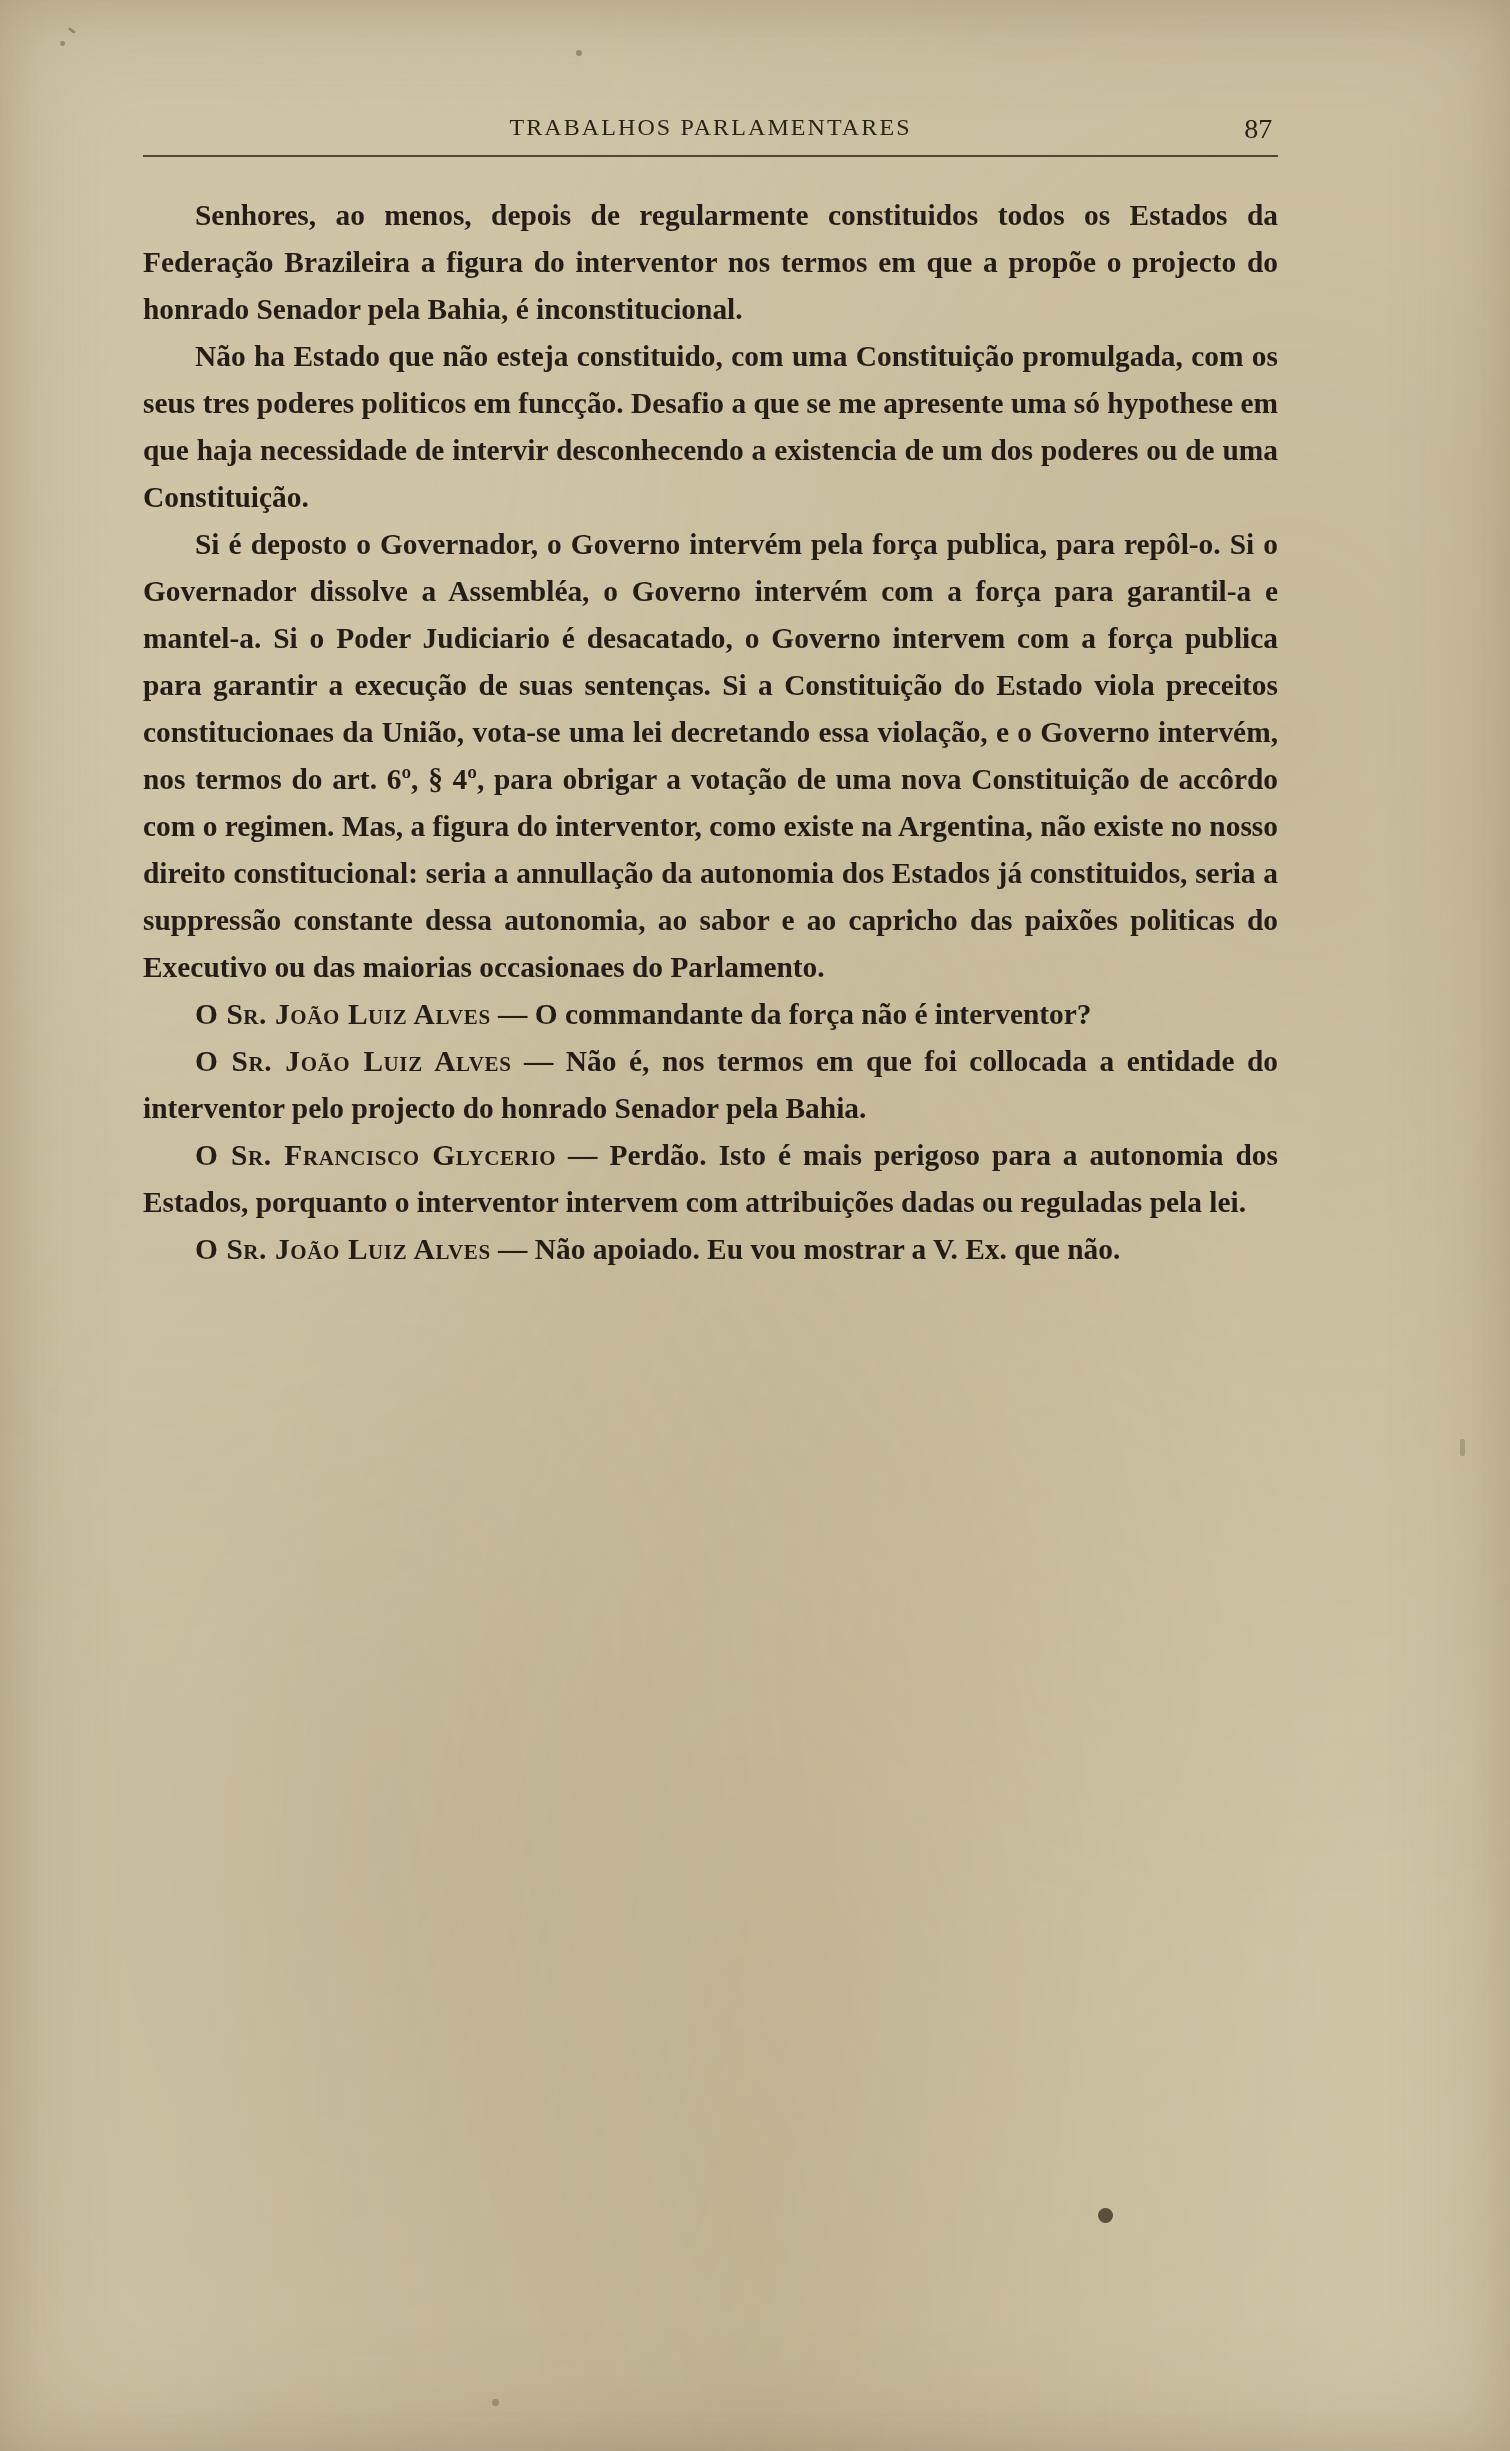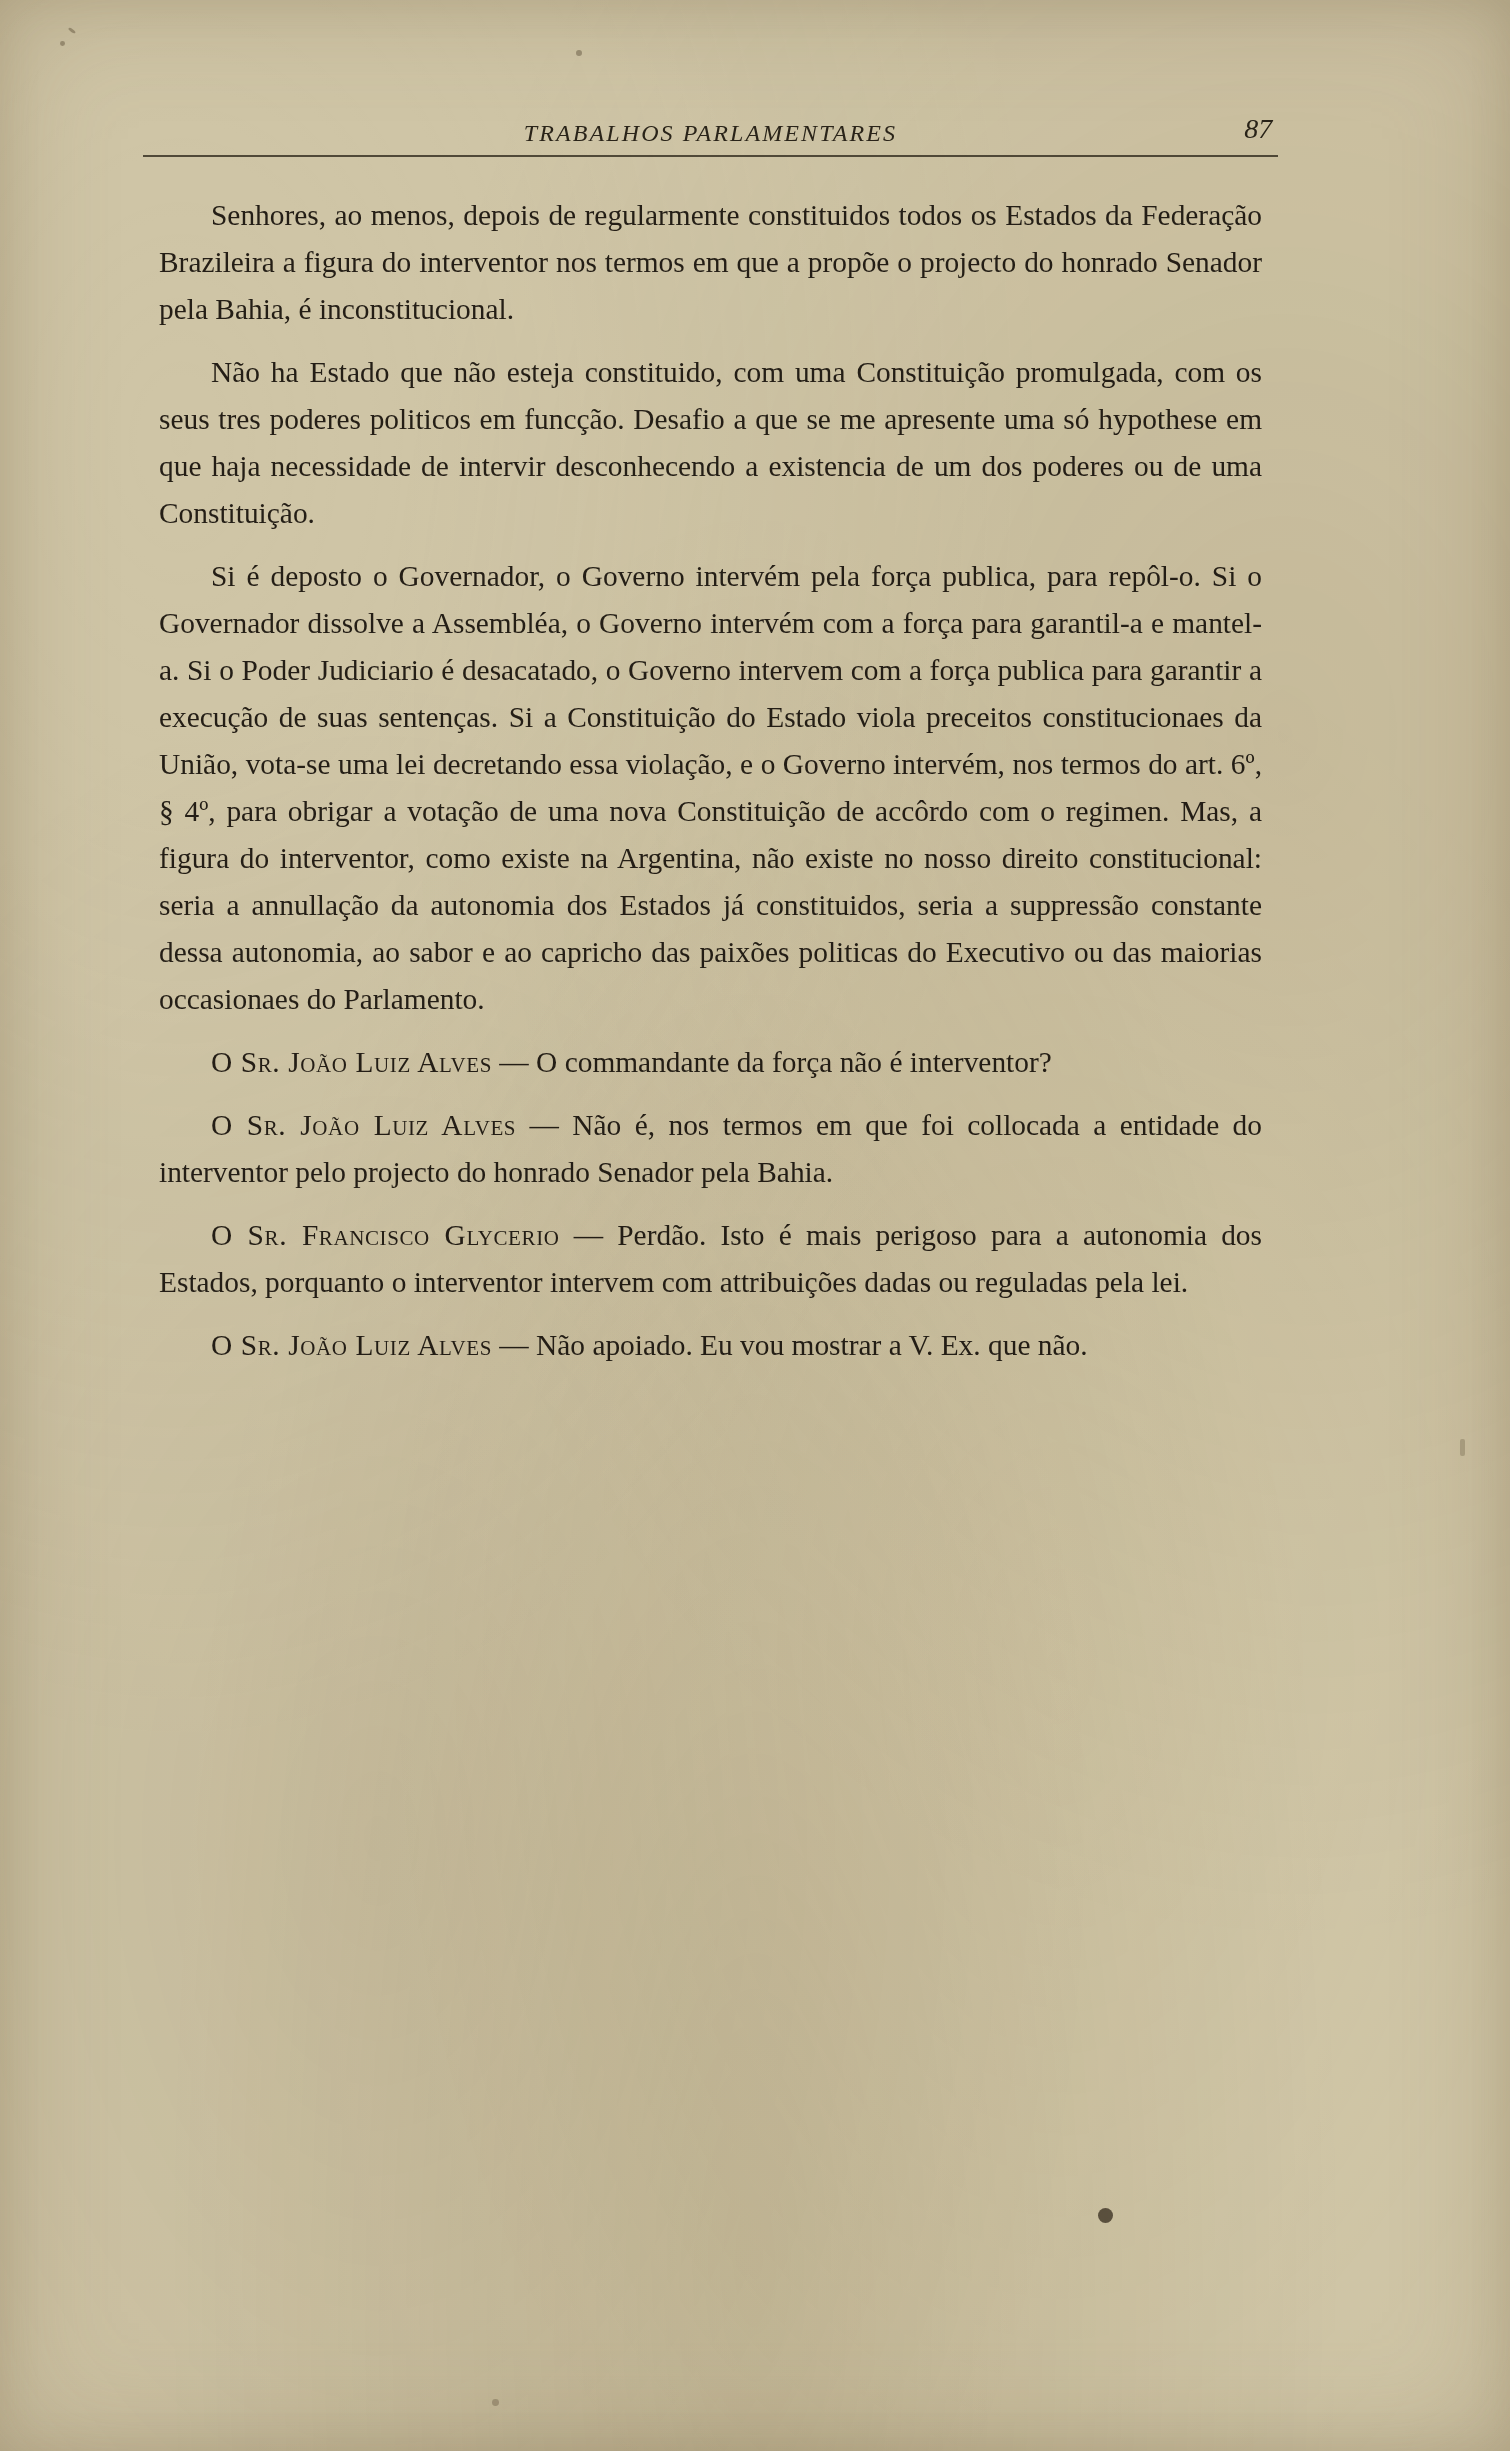--- a/index.html
+++ b/index.html
@@ -43,11 +43,10 @@
   }
   .running-head {
     display: flex;
-    align-items: flex-end;
+    align-items: center;
     justify-content: center;
     position: relative;
     height: 39px;
-    font-style: italic;
   }
   .running-head .title {
     font-size: 24px;

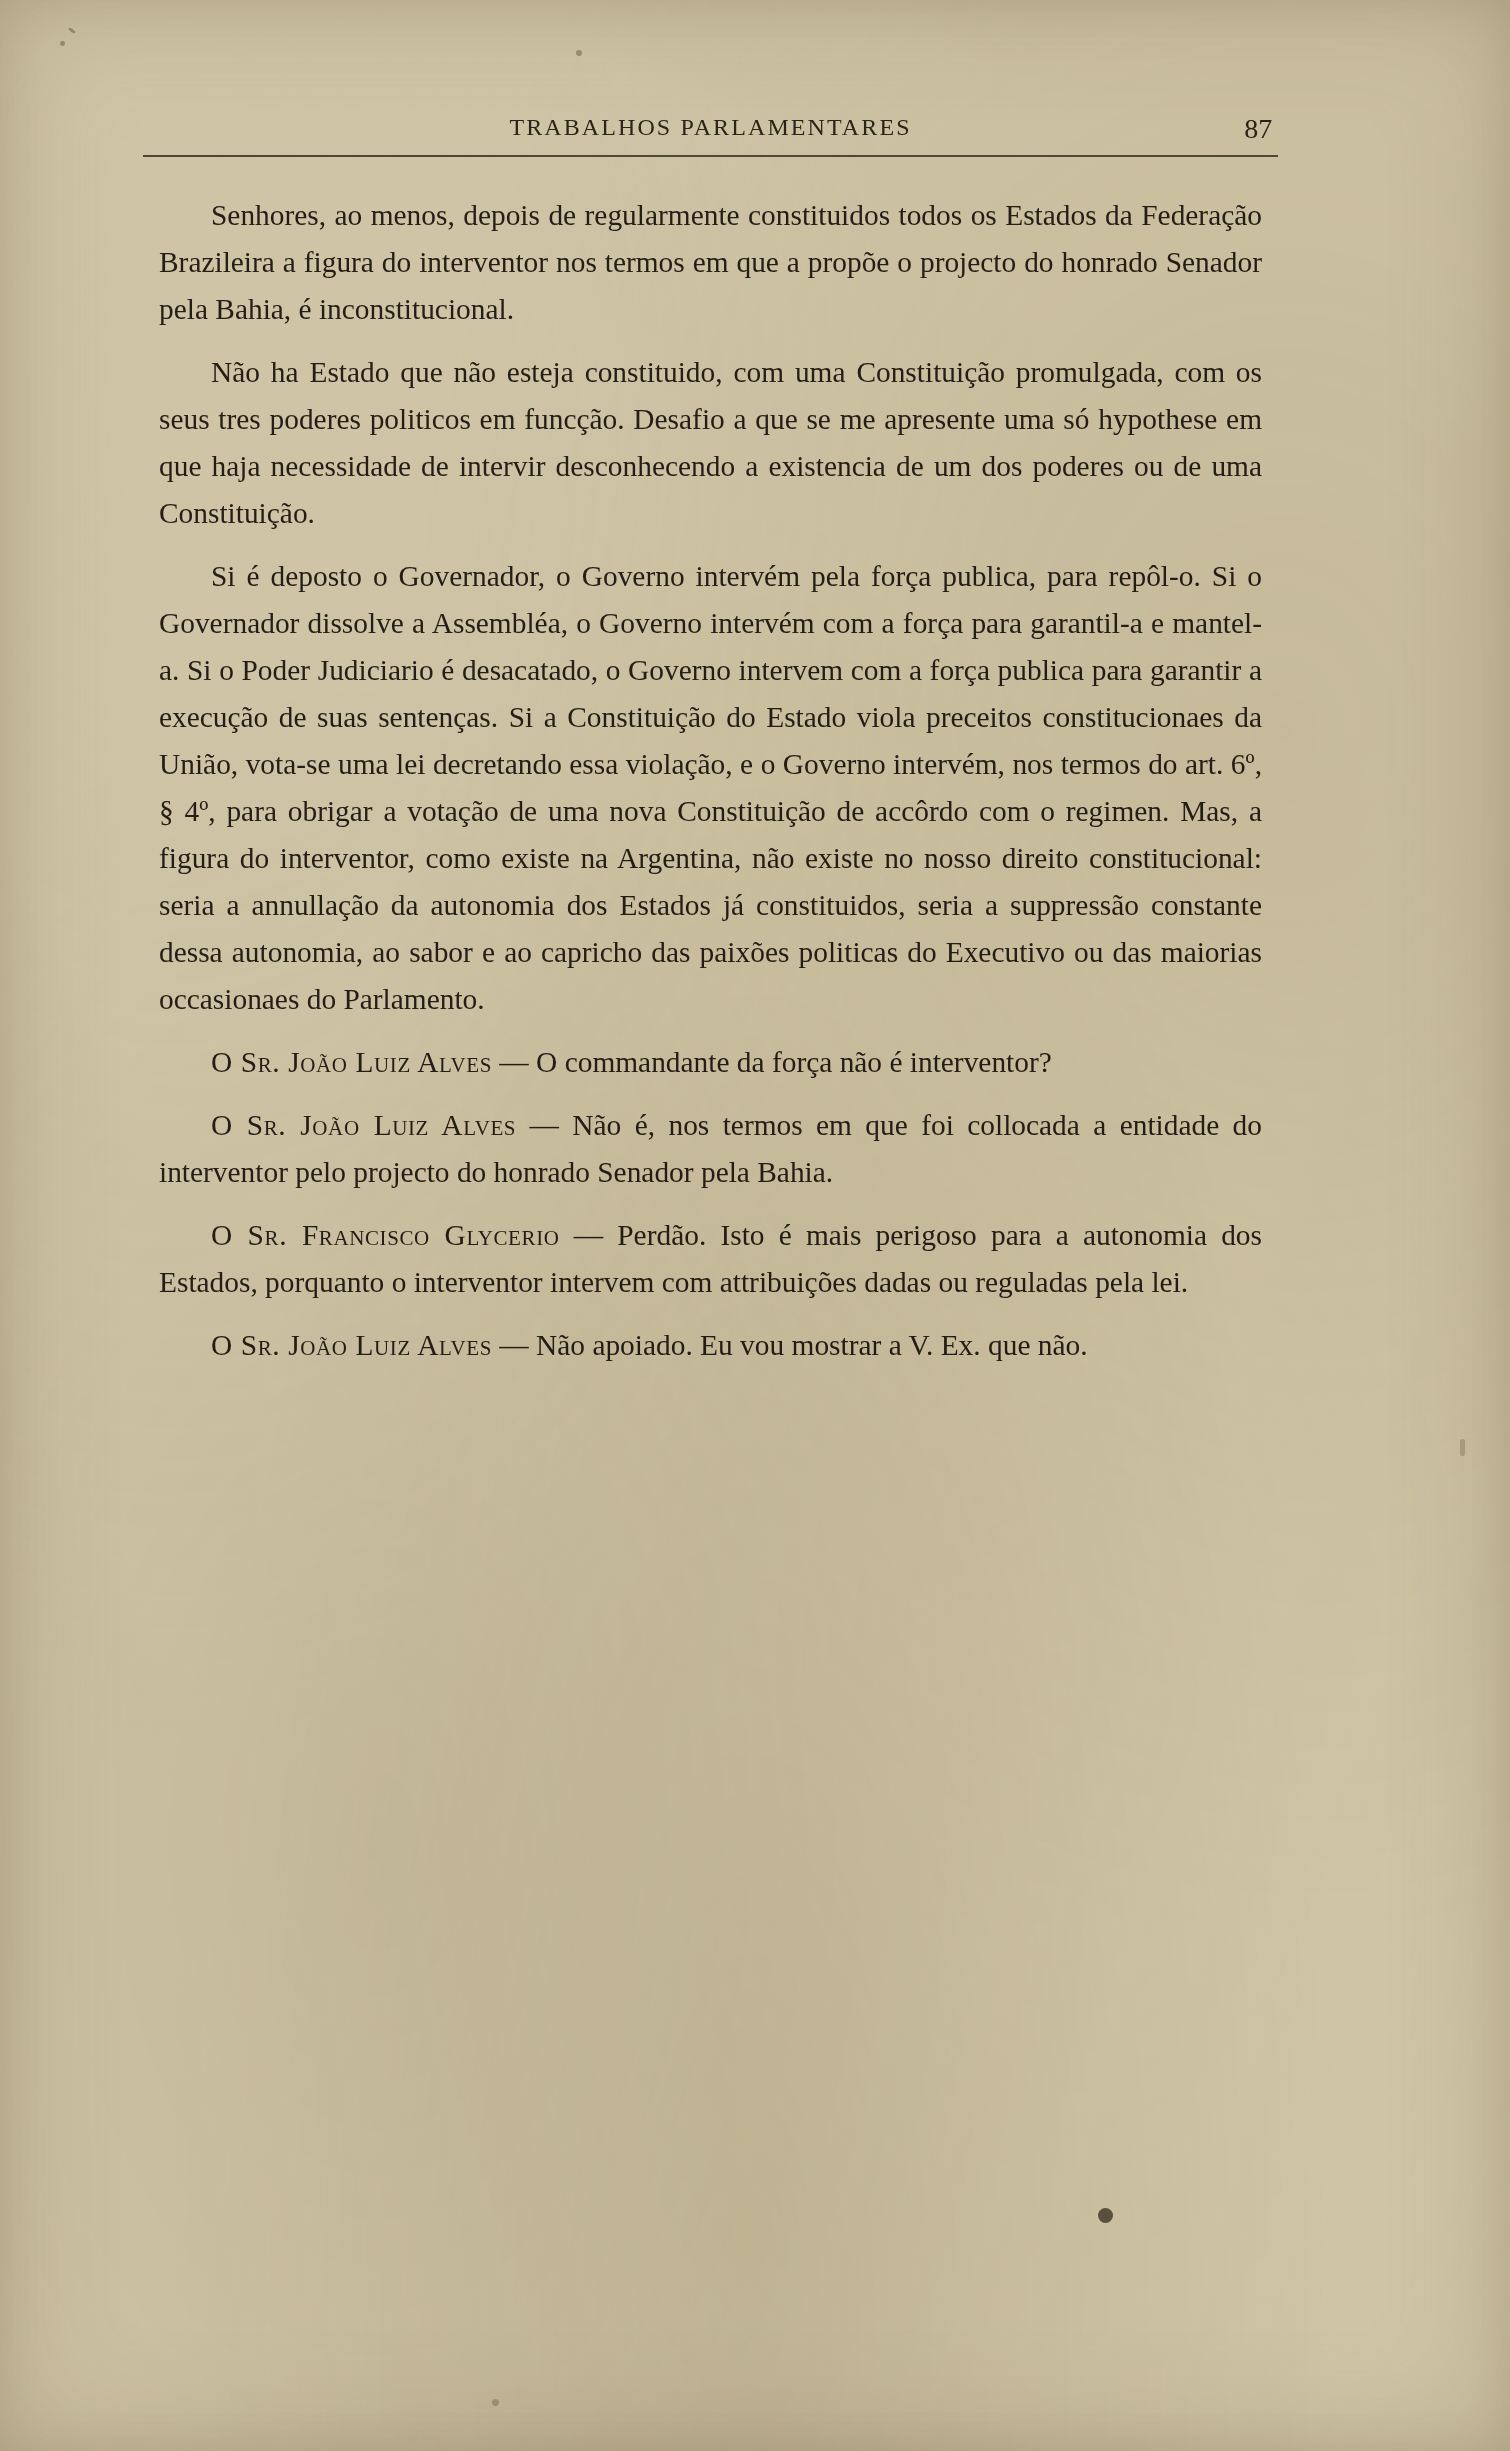--- a/index.html
+++ b/index.html
@@ -78,8 +78,9 @@
     color: #241e16;
   }
   .body-text p {
-    margin: 16px;
+    margin: 0;
     text-indent: 52px;
+    font-weight: bold;
   }
   .sc {
     font-variant: small-caps;

